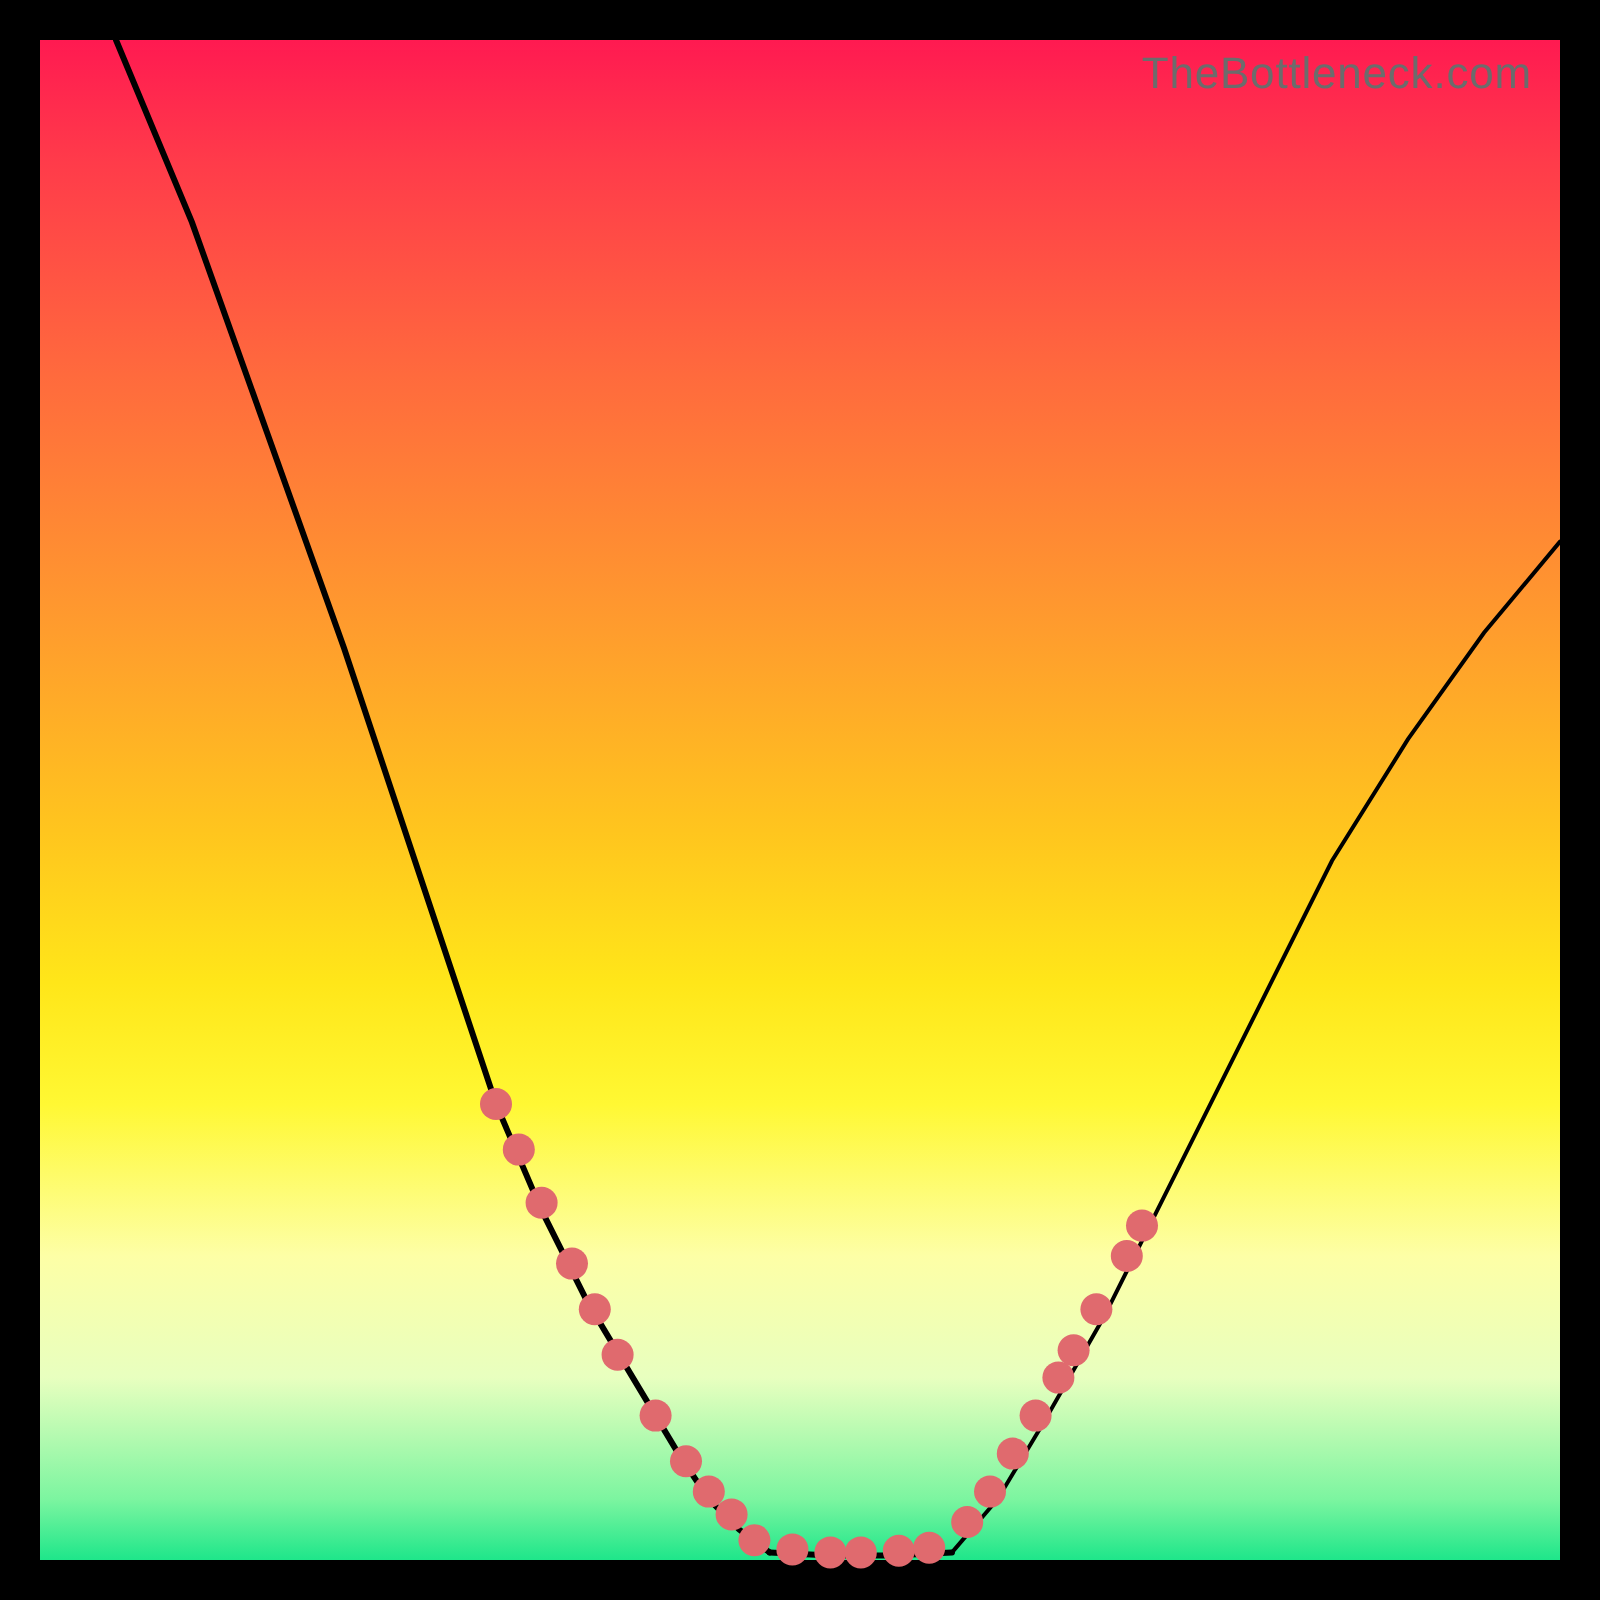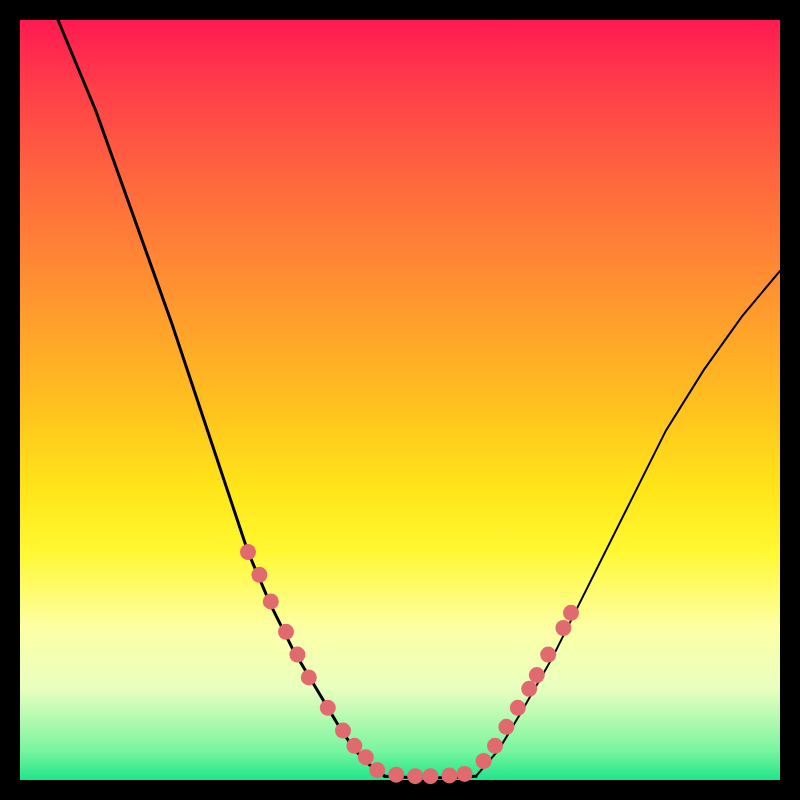--- a/index.html
+++ b/index.html
@@ -81,6 +81,7 @@
 
 <div class="frame">
   <div class="plot-area">
+    <div class="watermark">TheBottleneck.com</div>
     <svg class="curves" viewBox="0 0 760 760">
       <g id="curve-group">
           <path d="M38.0 0.0 L76.0 91.2 L114.0 197.6 L152.0 304.0 L190.0 418.0 L212.8 486.4 L228.0 532.0 L250.8 585.2 L273.6 630.8 L296.4 668.8 L319.2 706.8 L334.4 729.6 L349.6 744.8 L364.8 756.2" class="curve"></path>

